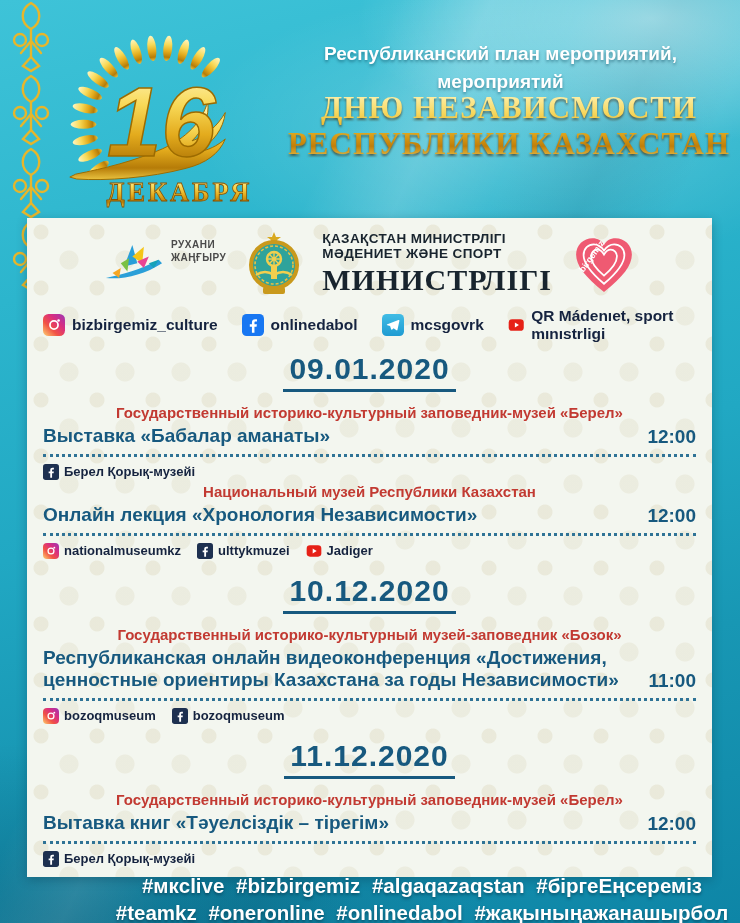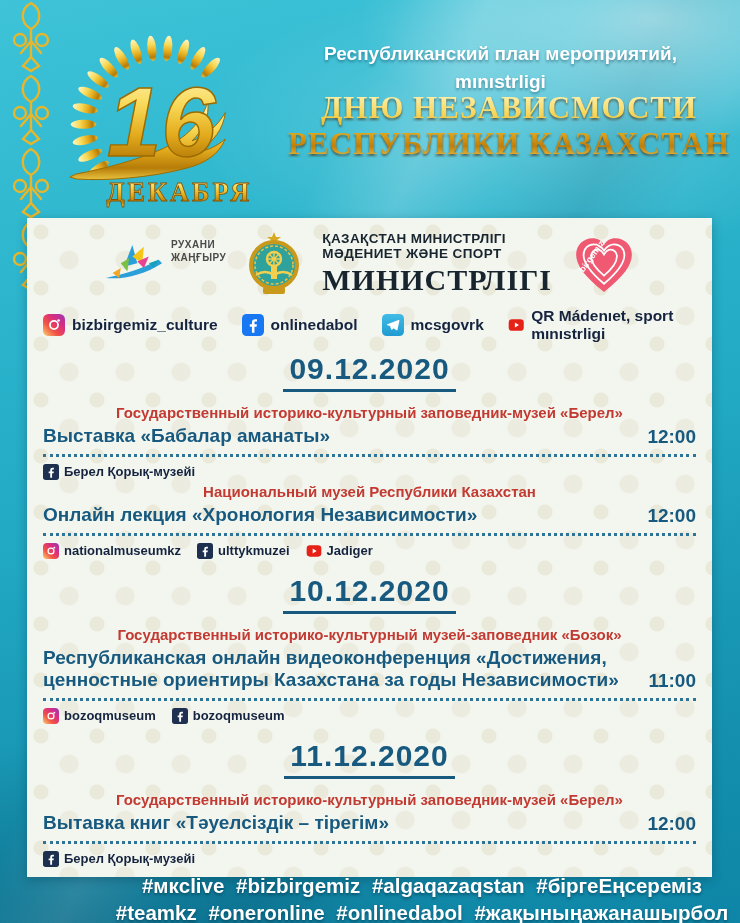--- a/index.html
+++ b/index.html
@@ -164,7 +164,7 @@
 
   <div class="subtitle">
     <span>Республиканский план мероприятий,</span><br>
-    <span>mınıstrligi</span>
+    <span>мероприятий</span>
   </div>
   <div class="gold-title">
     <div>ДНЮ НЕЗАВИСМОСТИ</div>

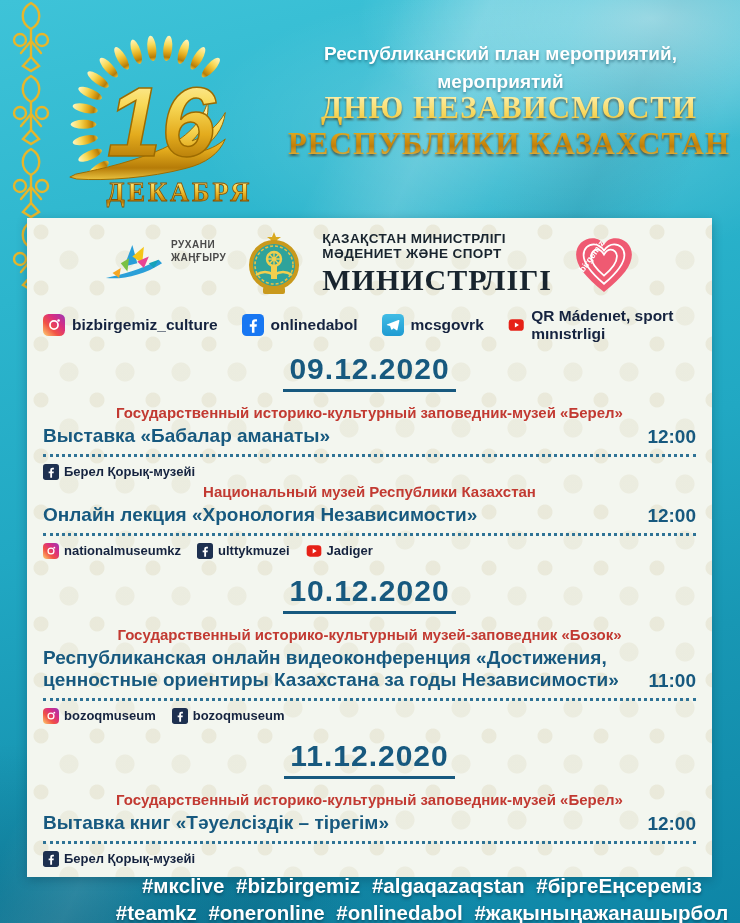--- a/index.html
+++ b/index.html
@@ -248,7 +248,7 @@
     </div>
 
     <section class="day">
-      <h2 class="date-heading">09.12.2020</h2>
+      <h2 class="date-heading">09.01.2020</h2>
 
       <article class="event">
         <div class="venue">Государственный историко-культурный заповедник-музей «Берел»</div>

